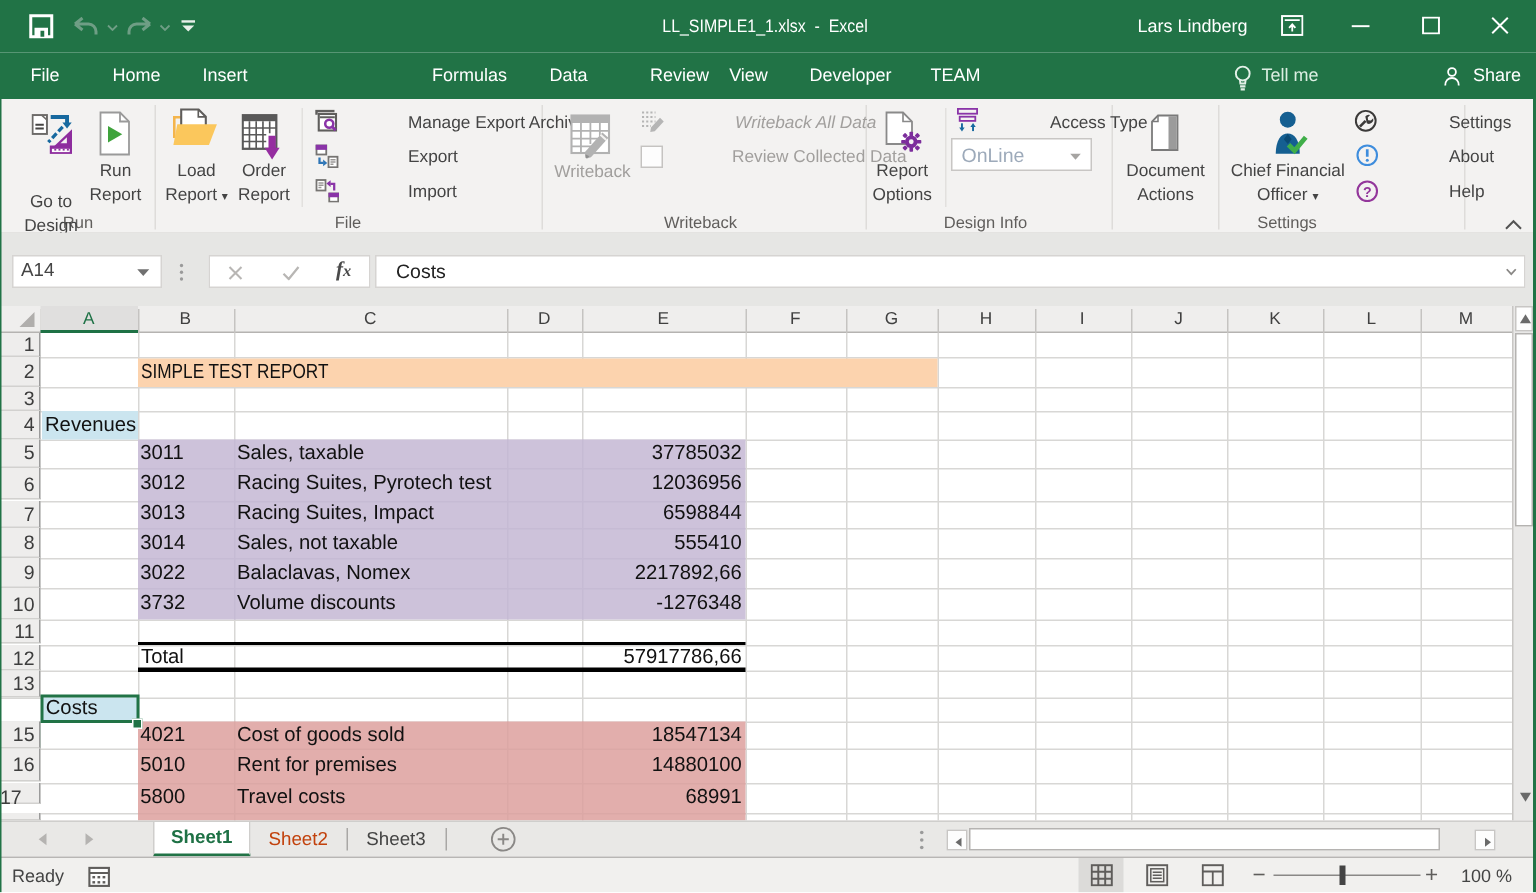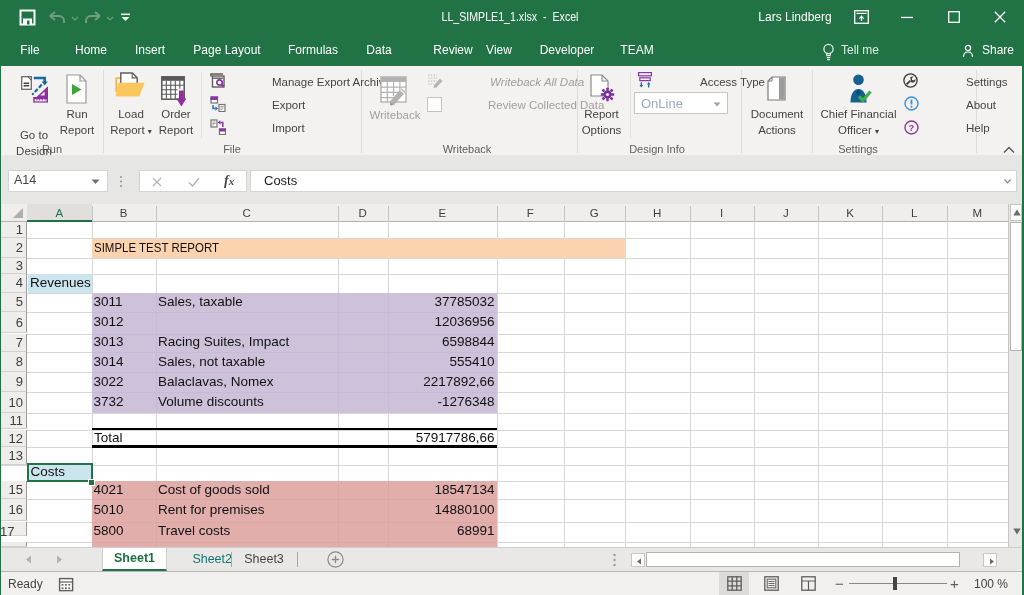--- a/index.html
+++ b/index.html
@@ -87,7 +87,6 @@
     <div class="rtab" style="left:10px;width:40px;">File</div>
     <div class="rtab" style="left:66px;width:50px;">Home</div>
     <div class="rtab" style="left:128px;width:44px;">Insert</div>
-    <div class="rtab" style="left:186px;width:82px;">Page Layout</div>
     <div class="rtab" style="left:282px;width:62px;">Formulas</div>
     <div class="rtab" style="left:358px;width:42px;">Data</div>
     <div class="rtab" style="left:428px;width:50px;text-align:center;">Review</div>

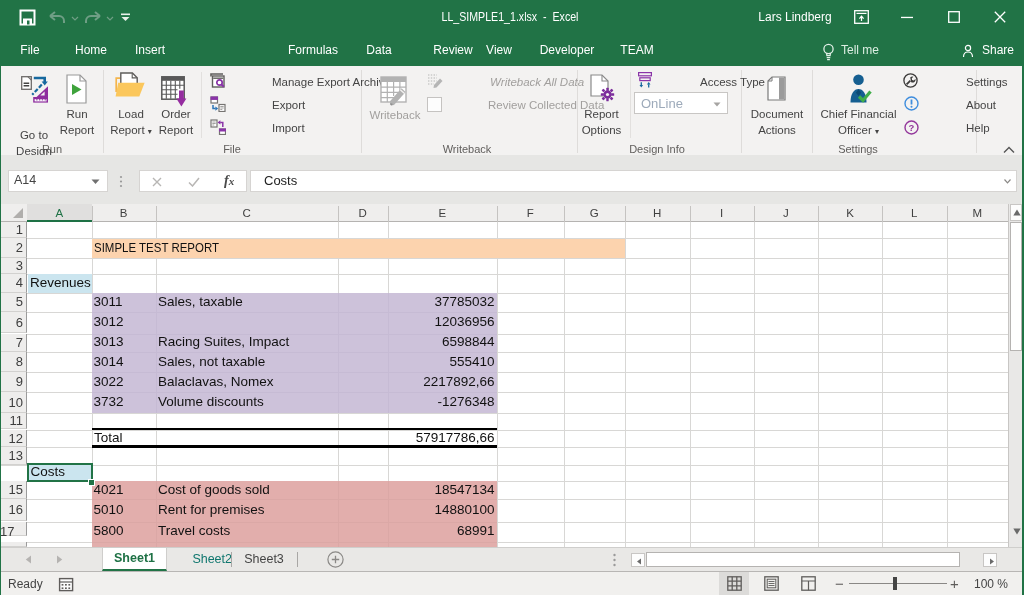--- a/index.html
+++ b/index.html
@@ -429,6 +429,7 @@
     <div class="celltext" style="left:158px;top:89.8px;">Sales, taxable</div>
     <div class="celltext" style="left:394.5px;top:89.8px;width:100px;text-align:right;">37785032</div>
     <div class="celltext" style="left:93.5px;top:110.1px;">3012</div>
+    <div class="celltext" style="left:158px;top:110.1px;">Racing Suites, Pyrotech test</div>
     <div class="celltext" style="left:394.5px;top:110.1px;width:100px;text-align:right;">12036956</div>
     <div class="celltext" style="left:93.5px;top:130.4px;">3013</div>
     <div class="celltext" style="left:158px;top:130.4px;">Racing Suites, Impact</div>

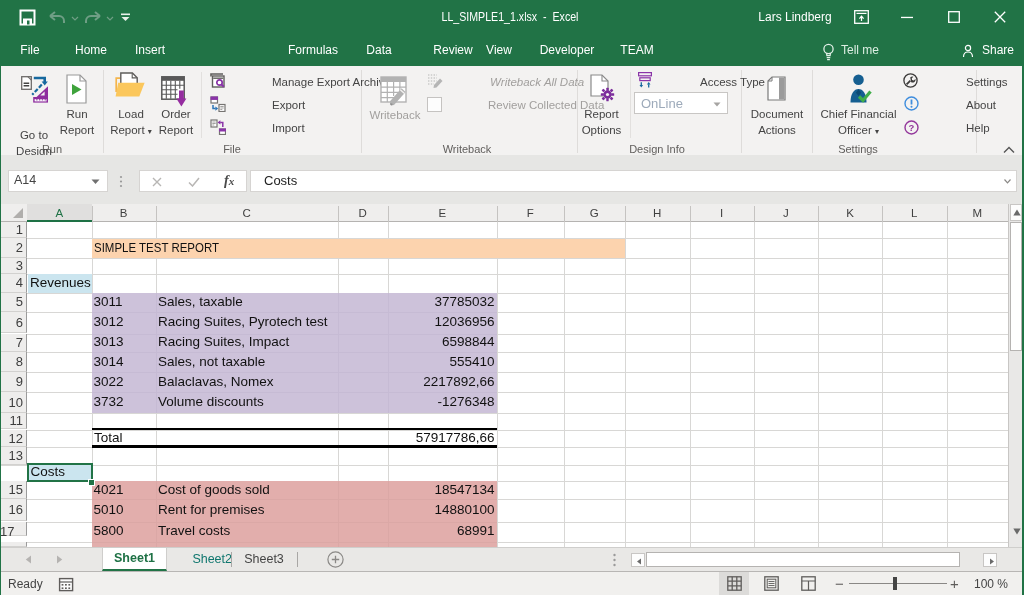--- a/index.html
+++ b/index.html
@@ -474,7 +474,7 @@
         <path d="M1 0.5 V8.5 L6.2 4.5 Z" fill="#b5b3b1"></path>
       </svg>
     <div class="abs" style="left:102px;top:0;width:65px;height:23px;background:#fff;border-left:1px solid #cfcecc;border-right:1px solid #cfcecc;border-bottom:2px solid #217346;box-sizing:border-box;text-align:center;line-height:21px;font-size:12.5px;font-weight:bold;color:#1e7145;">Sheet1</div>
-    <div class="abs" style="left:168px;top:0;width:64px;height:23px;text-align:right;line-height:23px;font-size:12.5px;color:#0f766e;">Sheet2</div>
+    <div class="abs" style="left:179px;top:0;width:64px;height:23px;text-align:left;line-height:23px;font-size:12.5px;color:#c2410c;">Sheet2</div>
     <div class="abs" style="left:231px;top:4px;width:1px;height:15px;background:#a9a7a5;"></div>
     <div class="abs" style="left:232px;top:0;width:64px;height:23px;text-align:center;line-height:23px;font-size:12.5px;color:#444;">Sheet3</div>
     <div class="abs" style="left:297px;top:4px;width:1px;height:15px;background:#a9a7a5;"></div>

